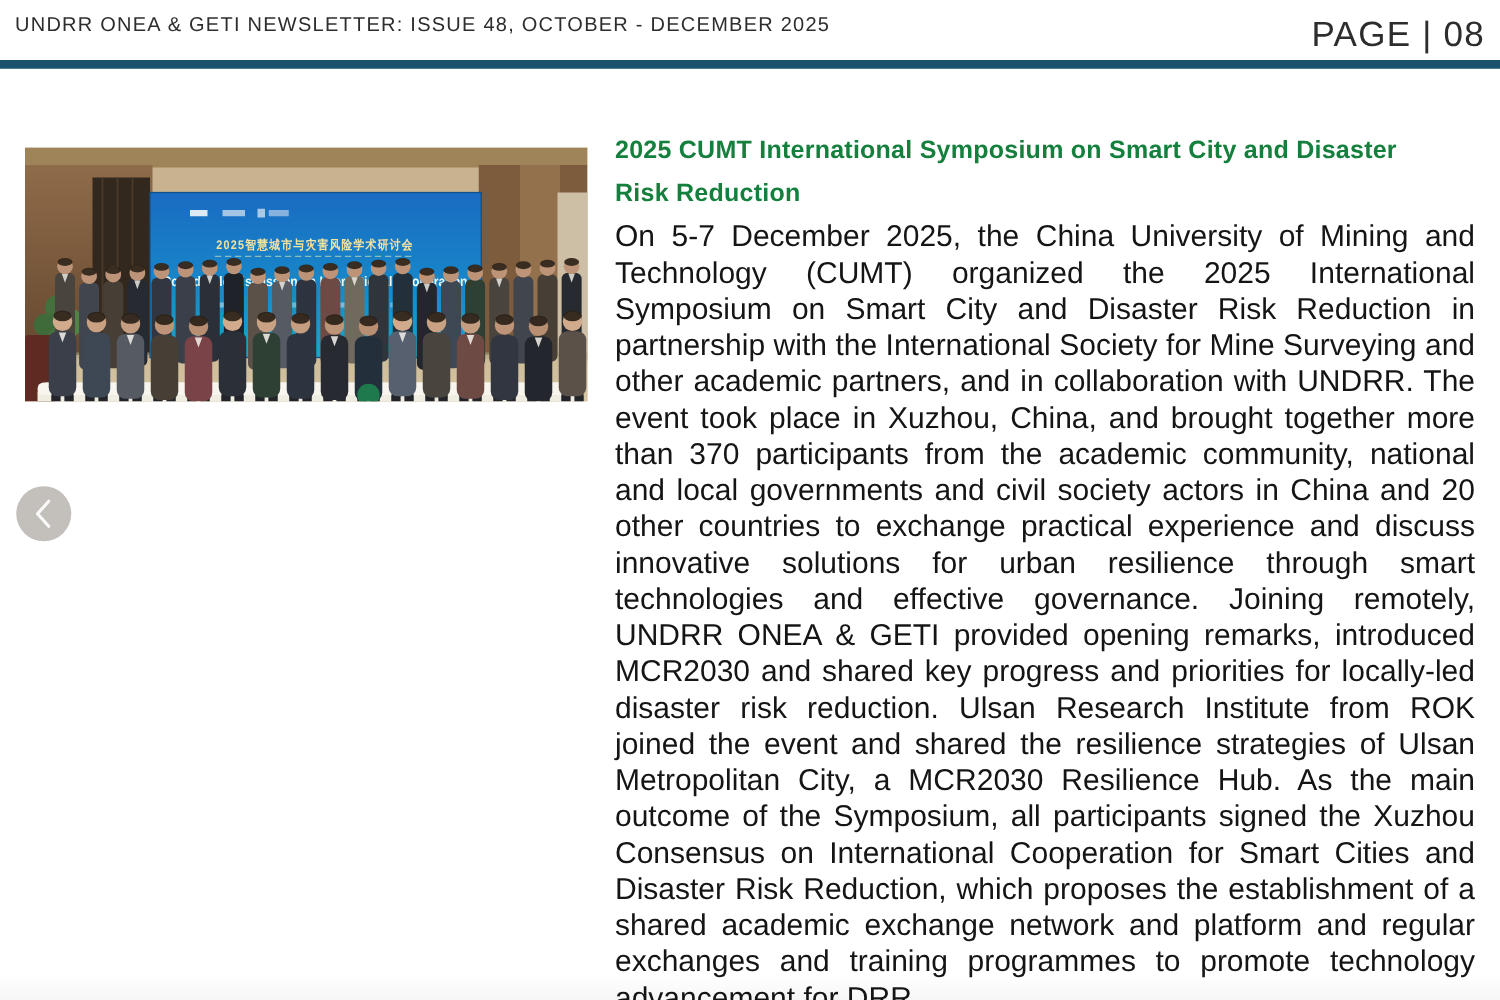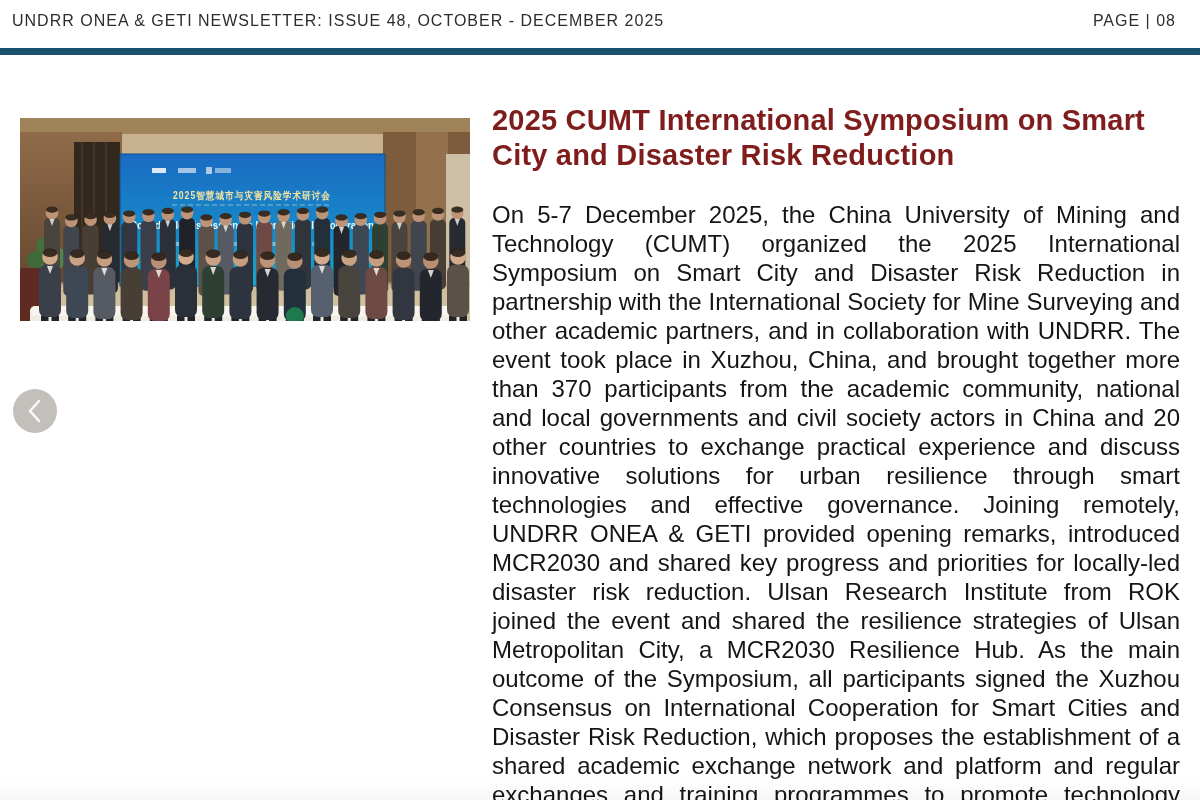--- a/index.html
+++ b/index.html
@@ -15,8 +15,8 @@
     white-space:nowrap;
   }
   .hdr-page{
-    position:absolute;right:24px;top:12px;
-    font-size:16px;letter-spacing:1px;color:#2d2d2d;font-weight:500;text-align:right;
+    position:absolute;right:12px;top:12px;
+    font-size:28px;letter-spacing:1px;color:#2d2d2d;font-weight:500;text-align:right;
   }
   .hdr-rule{
     position:absolute;left:0;top:48px;width:1200px;height:7px;

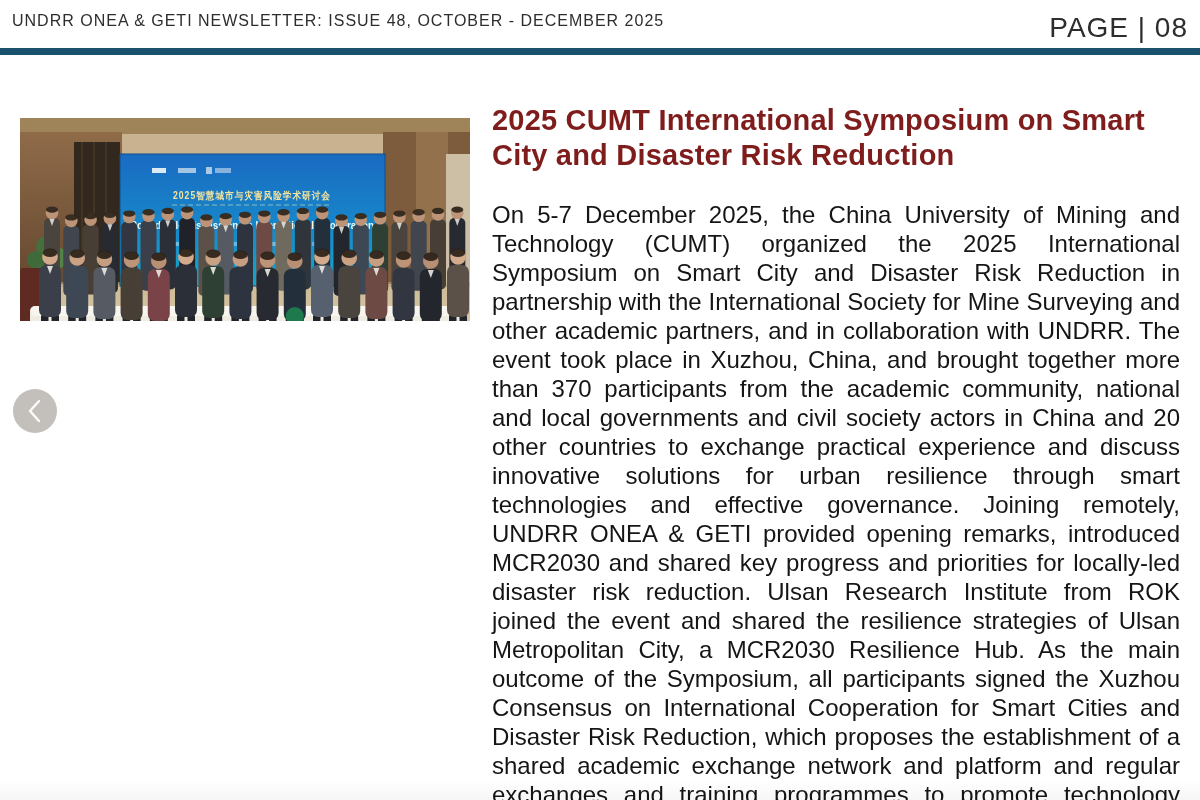--- a/index.html
+++ b/index.html
@@ -38,8 +38,8 @@
   
   .article{position:absolute;left:492px;top:103px;width:688px;}
   .article h1{
-    margin:0 0 27px 0;max-width:670px;
-    font-size:29px;line-height:35px;font-weight:bold;color:#7f1d1d;
+    margin:0 0 2px 0;max-width:670px;
+    font-size:20px;line-height:35px;font-weight:bold;color:#15803d;
     letter-spacing:0.2px;
   }
   .article p{

